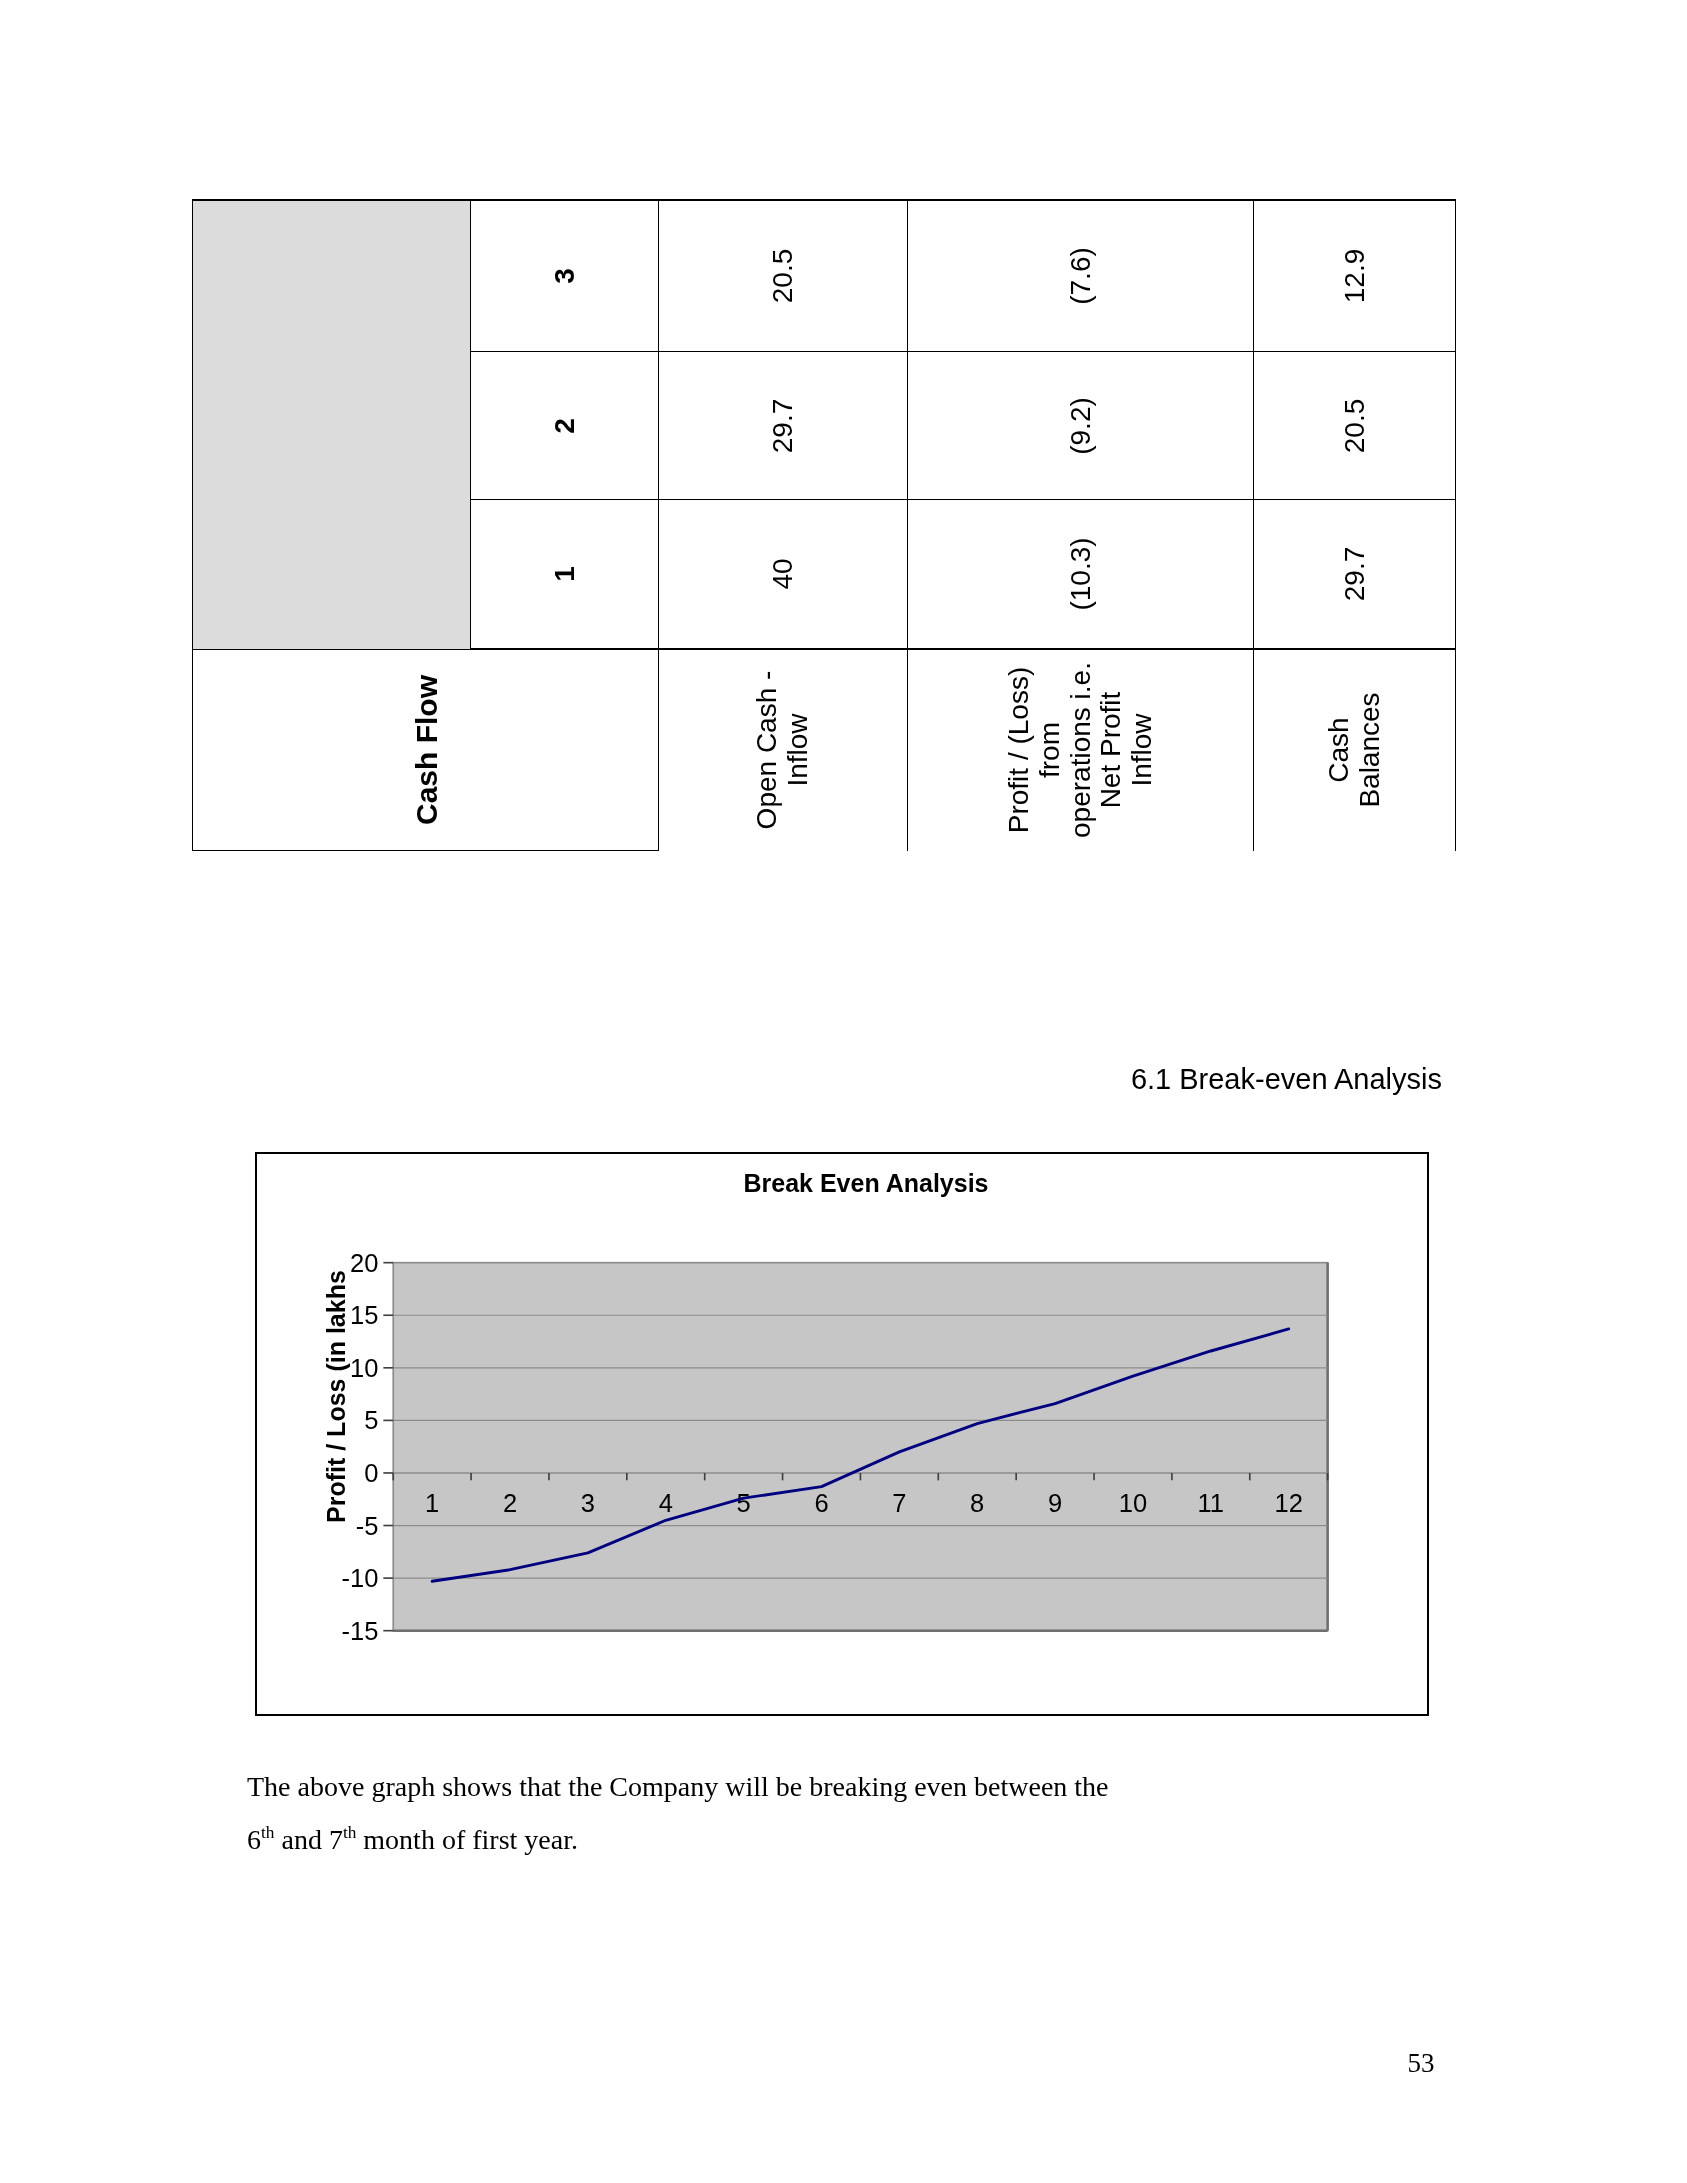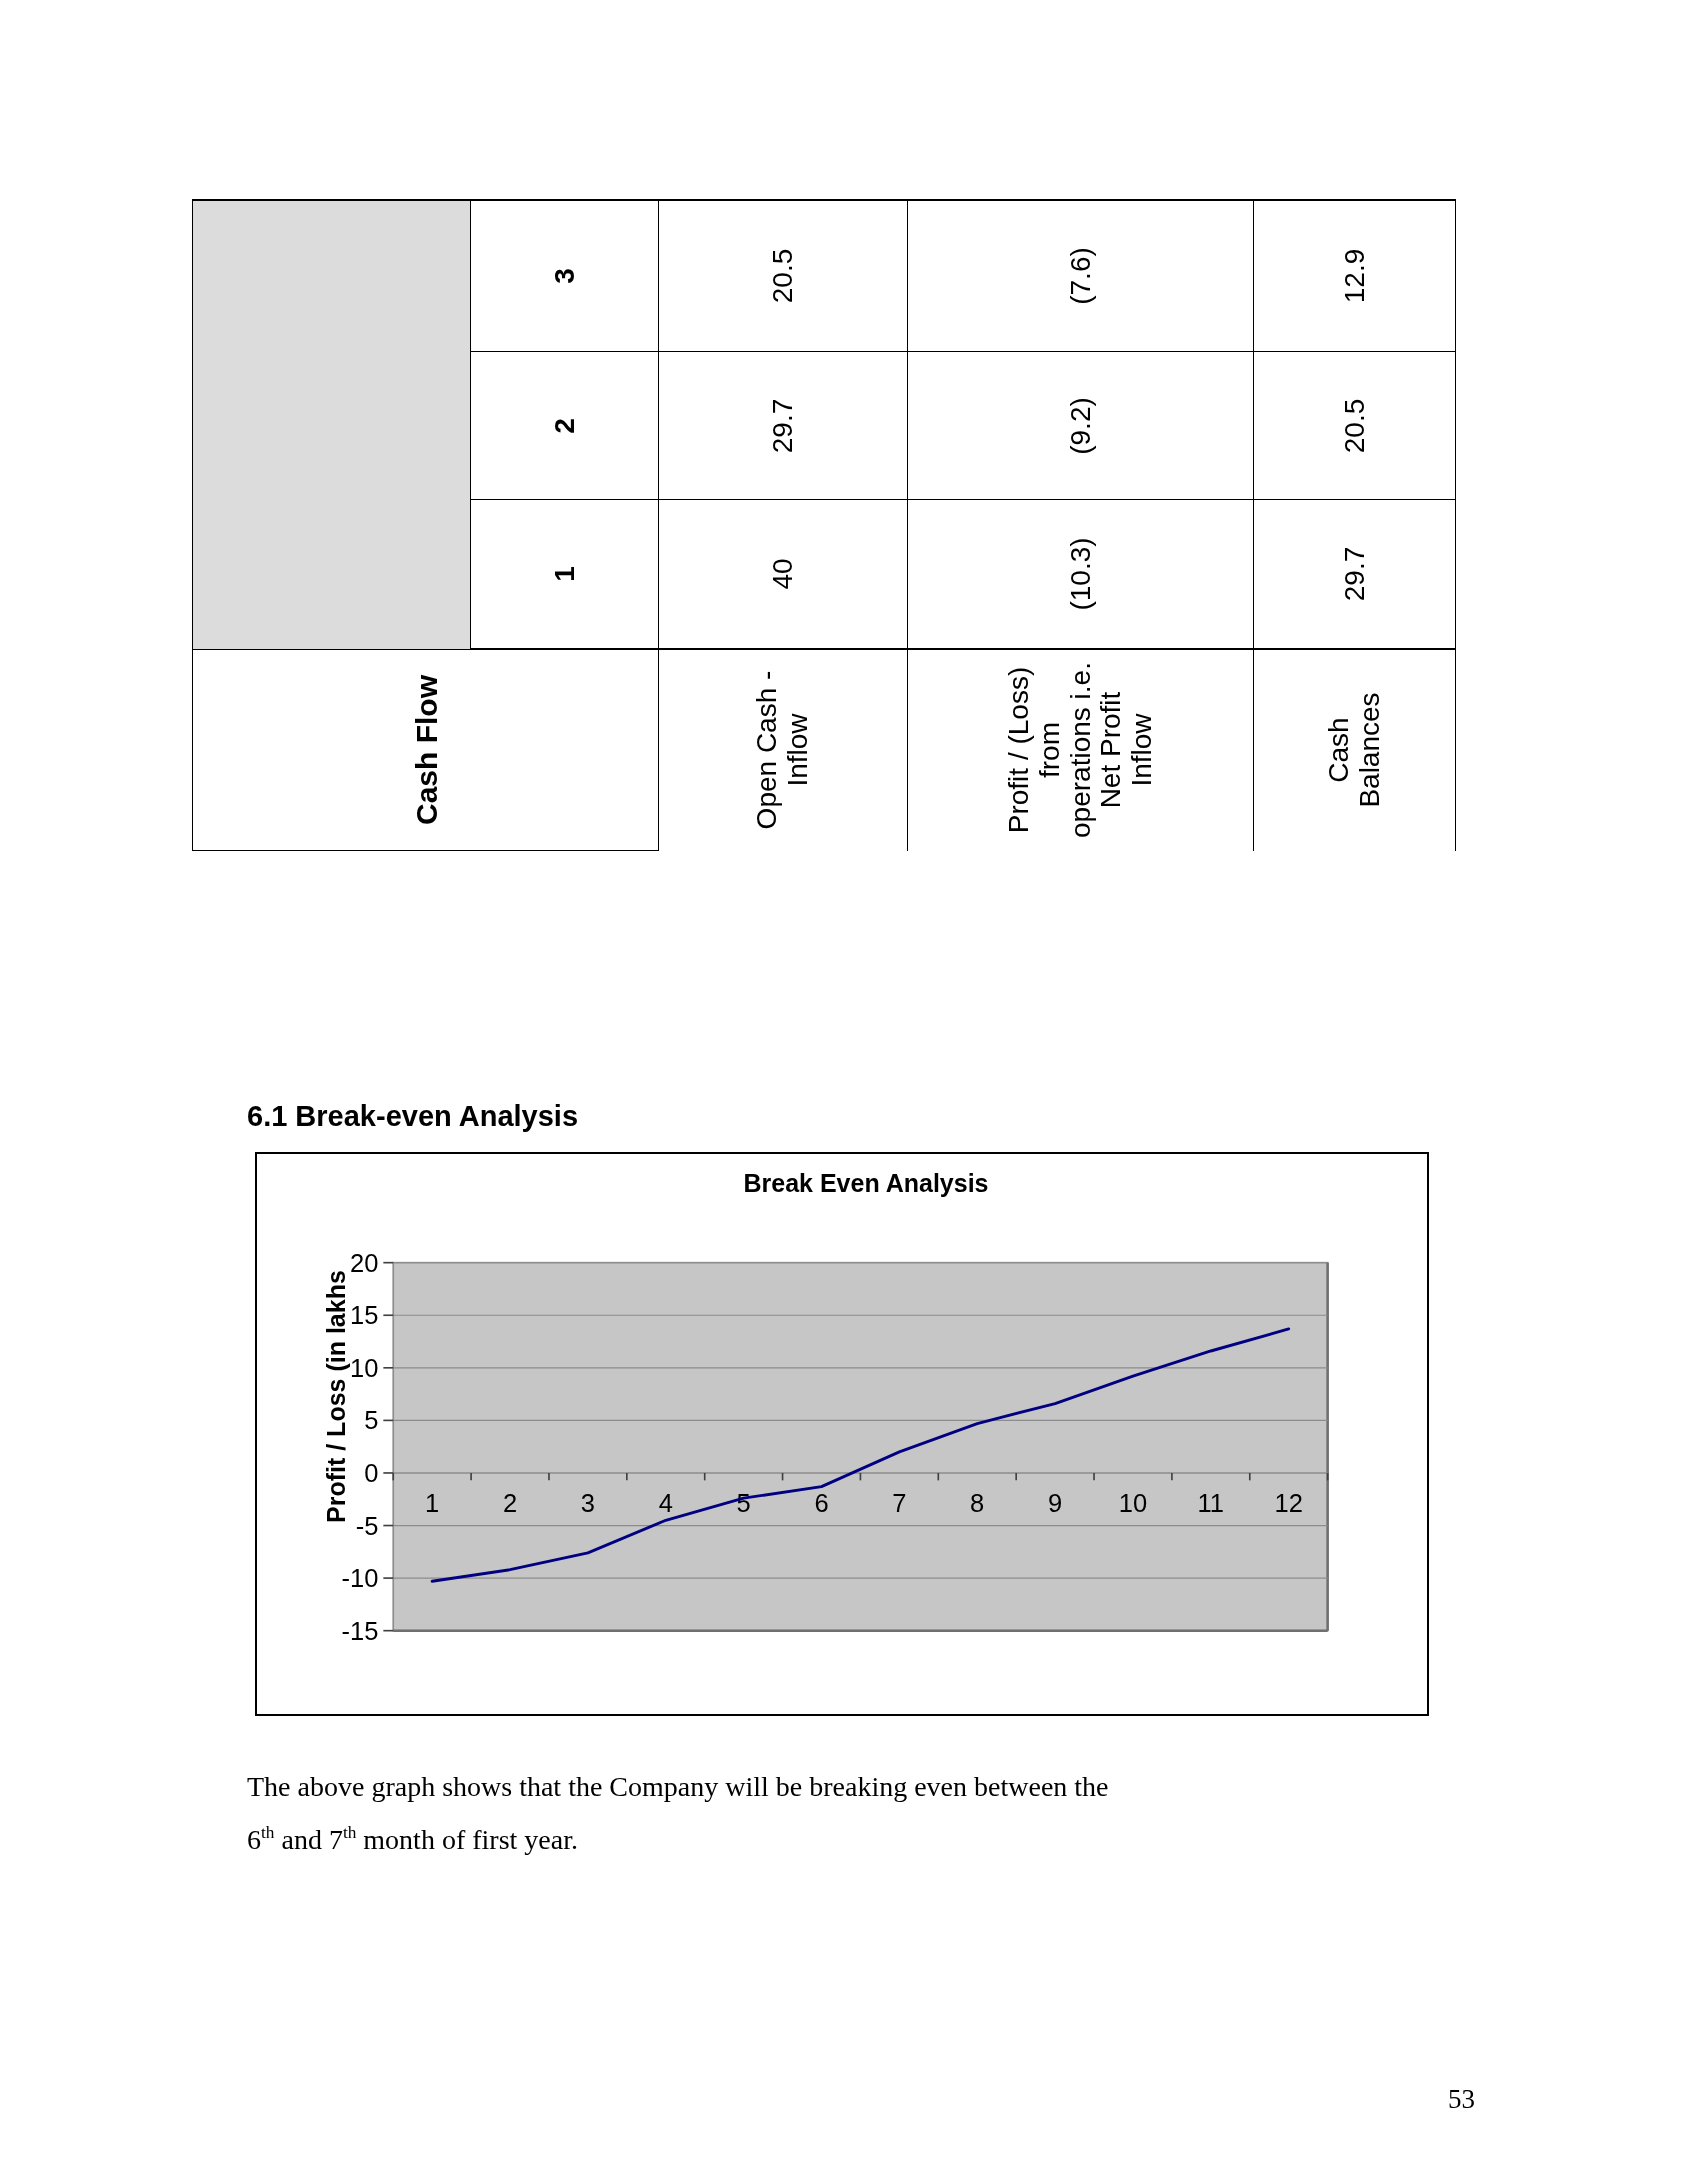--- a/index.html
+++ b/index.html
@@ -30,8 +30,8 @@
   .cfname{font-size:30px;}
   
   .section-heading{
-    position:absolute;left:247px;top:1100px;width:1195px;text-align:left;
-    font-size:29px;font-weight:bold;
+    position:absolute;left:247px;top:1063px;width:1195px;text-align:right;
+    font-size:29px;font-weight:normal;
   }
   
   .chart-box{

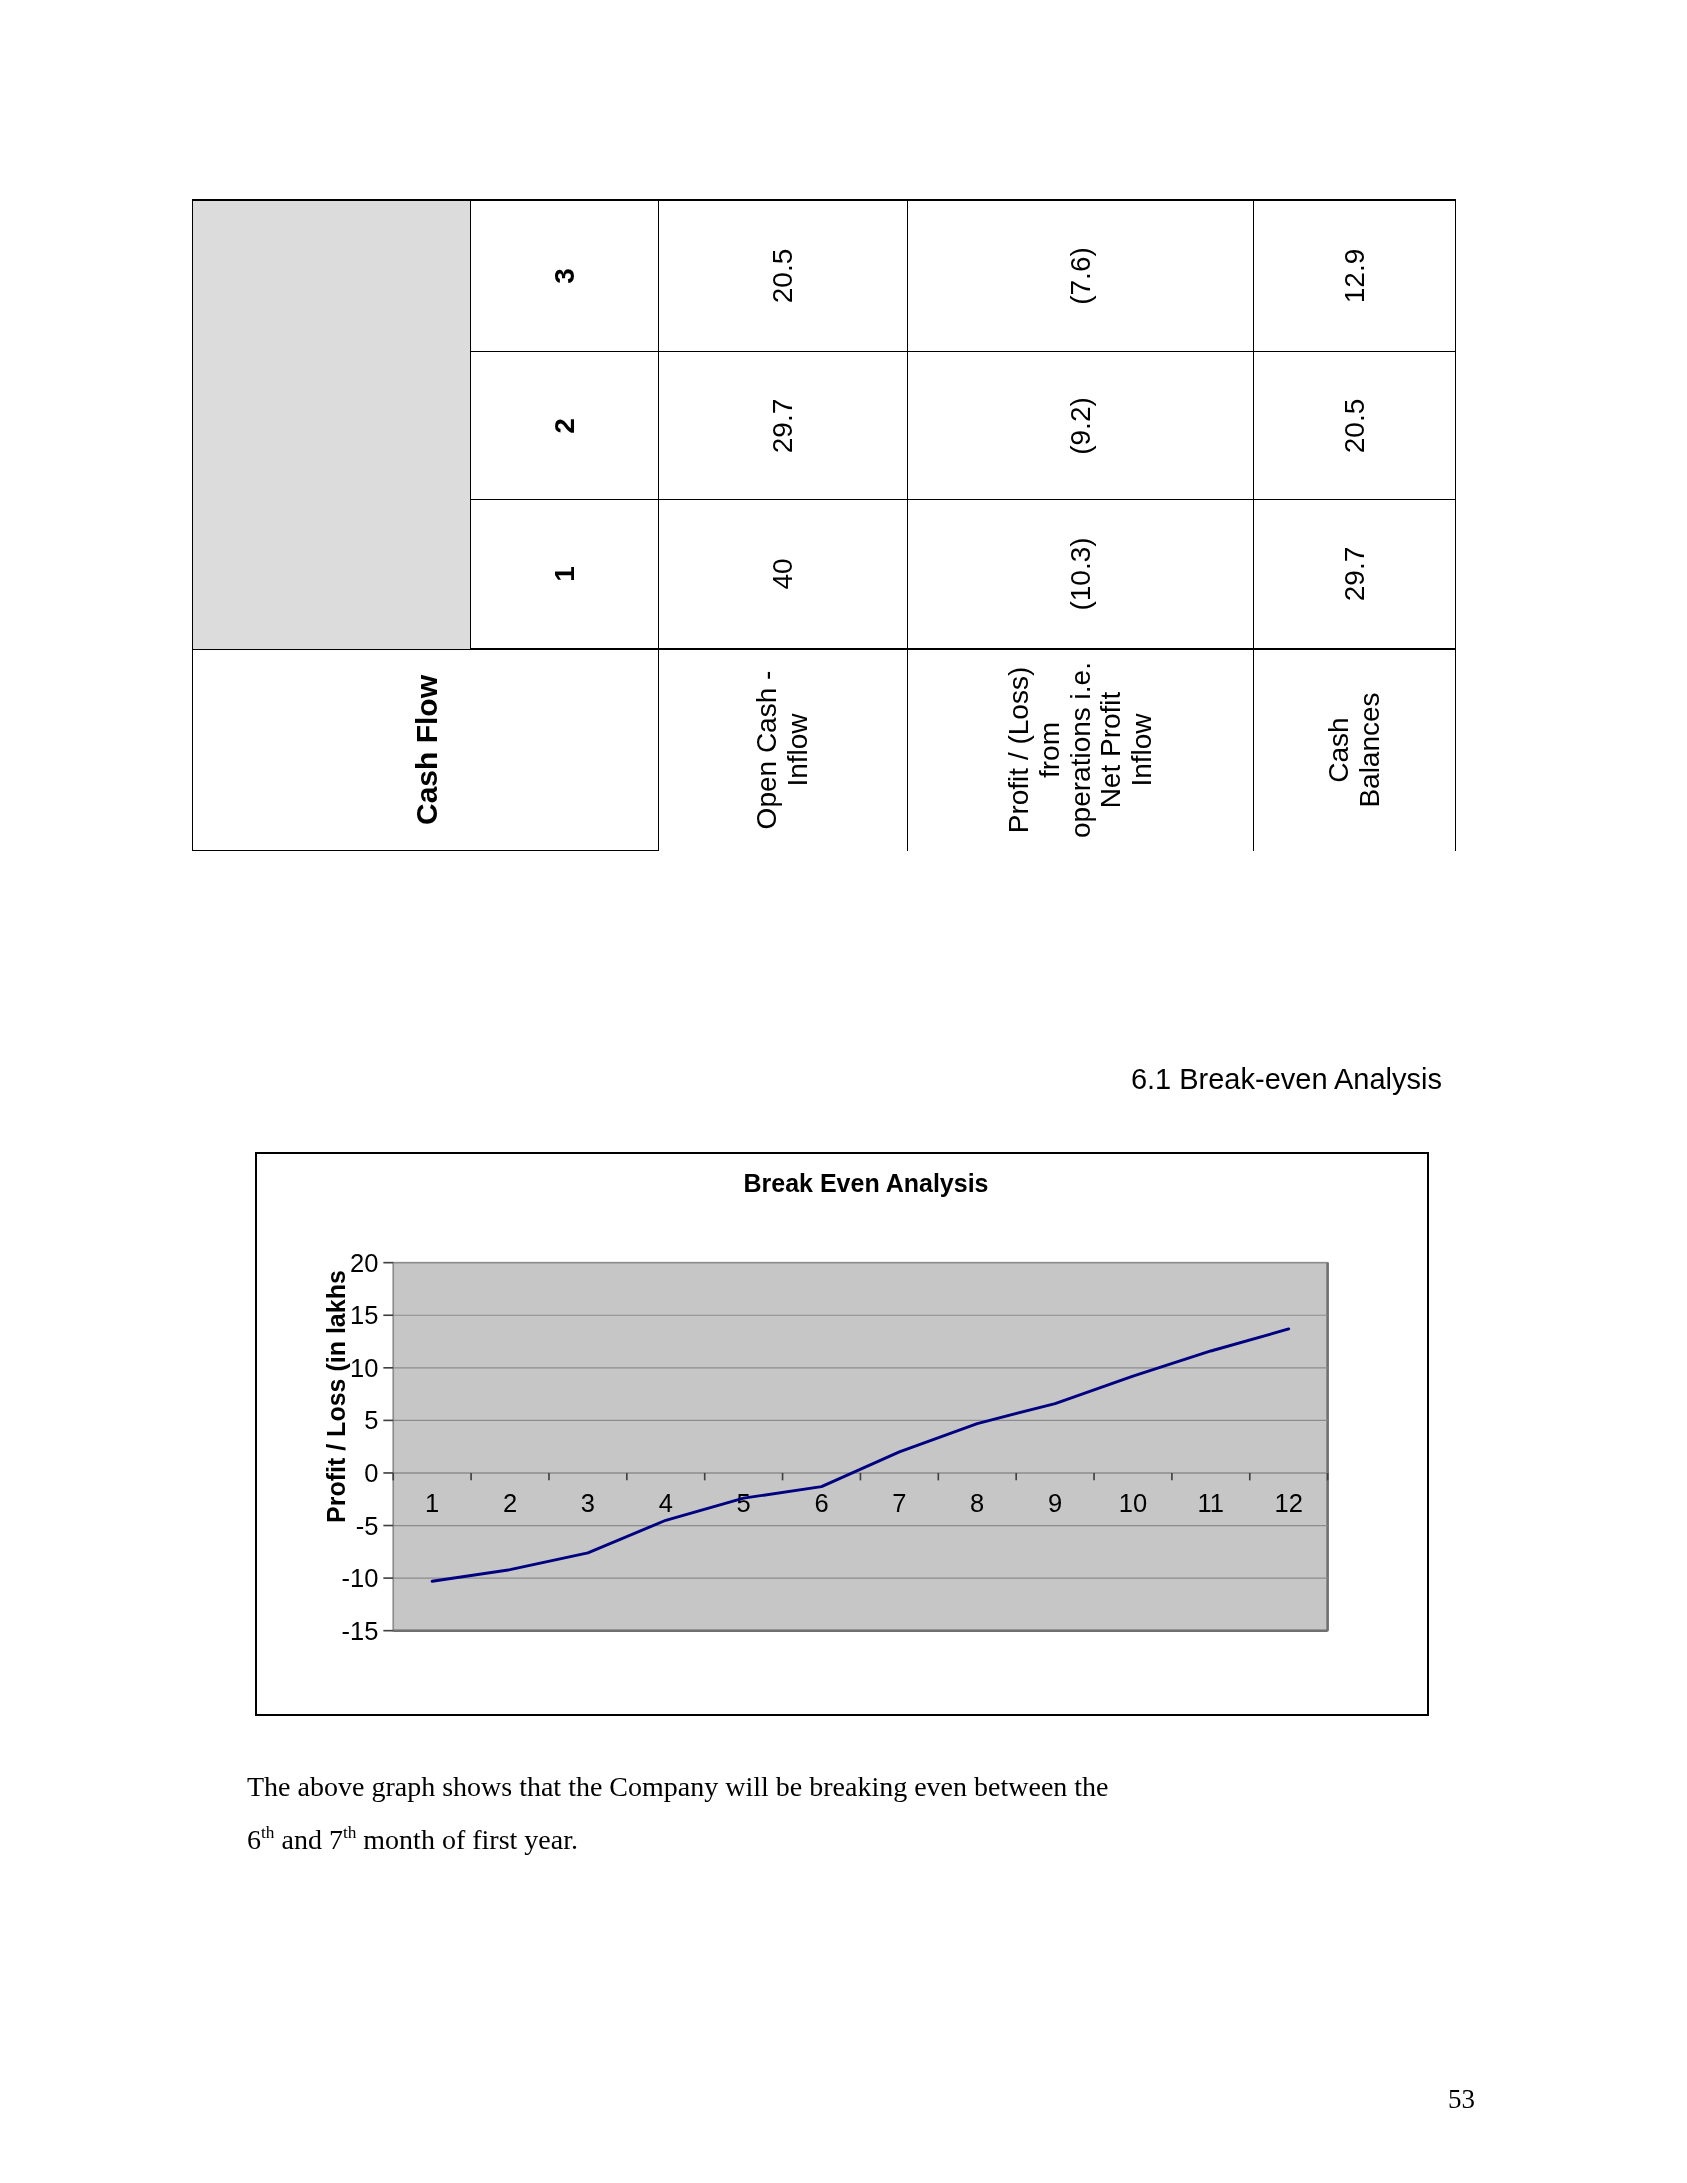--- a/index.html
+++ b/index.html
@@ -62,8 +62,8 @@
   .sup{font-size:17.3px;position:relative;top:-10.7px;}
   
   .page-number{
-    position:absolute;left:1448px;top:2048px;width:66px;text-align:left;
-    font-family:"Liberation Serif",serif;font-size:27px;margin-top:36px;
+    position:absolute;left:1388px;top:2048px;width:66px;text-align:center;
+    font-family:"Liberation Serif",serif;font-size:27px;
   }
 </style>
 </head>

